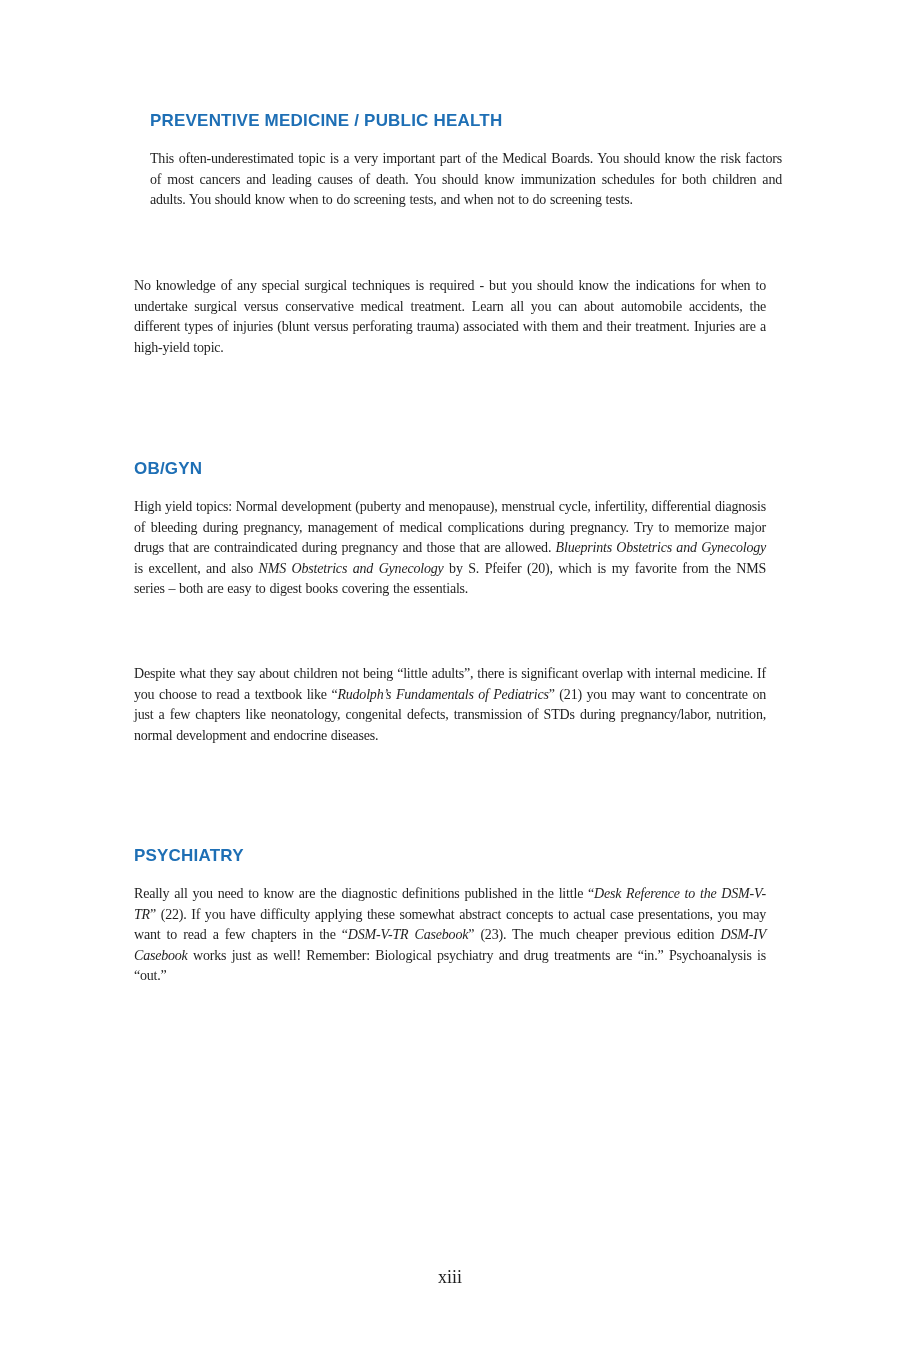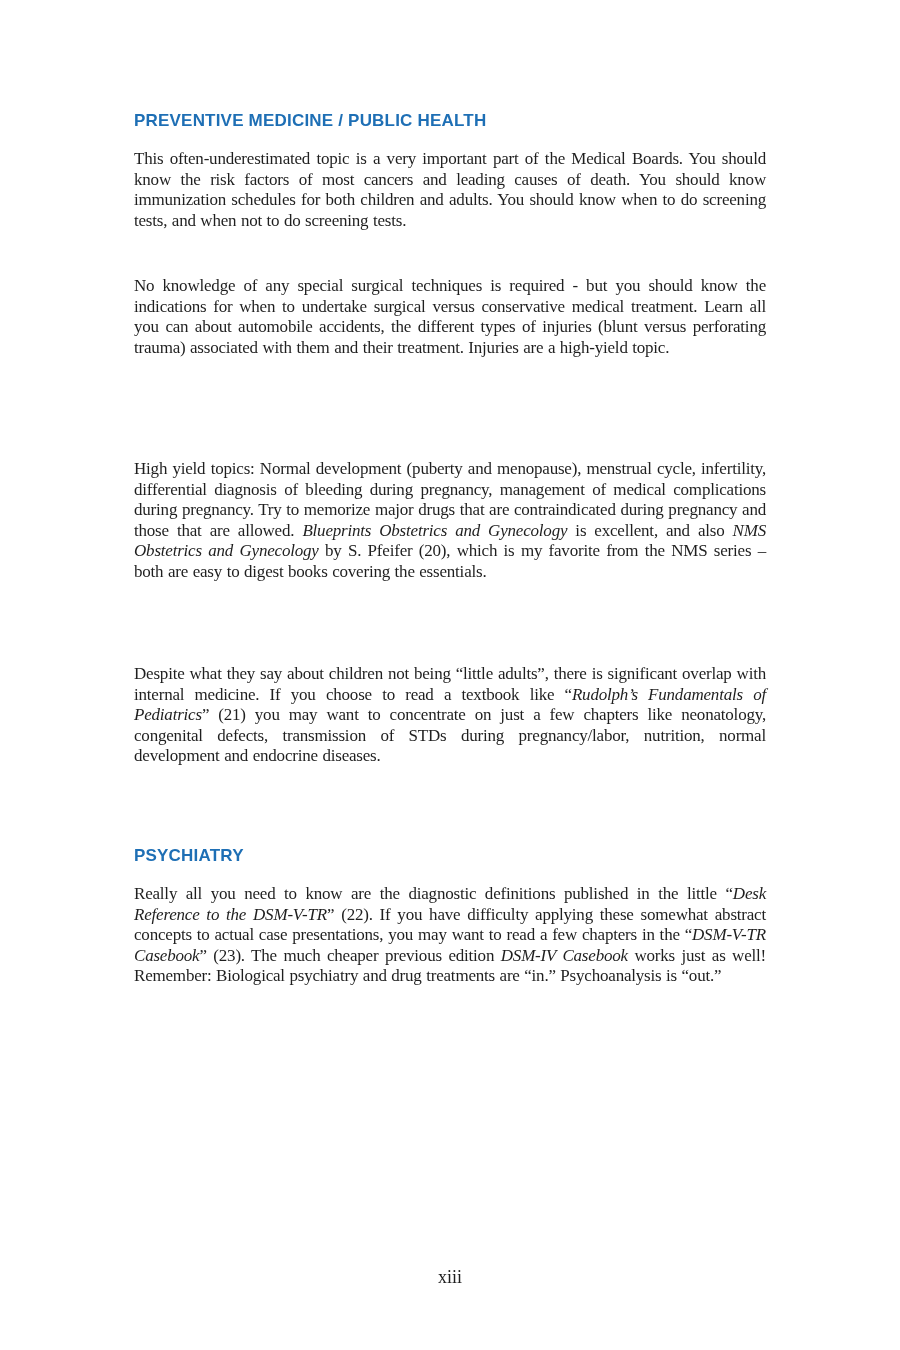--- a/index.html
+++ b/index.html
@@ -46,7 +46,7 @@
     color: var(--body-color, #1f1f1f);
     font-family: Liberation Serif, serif;
   }
-  .section-preventive { top: 111px; }
+  .section-preventive { top: 111px; margin-left: 16px; }
   .section-surgery    { top: 276px; }
   .section-obgyn      { top: 459px; }
   .section-pediatrics { top: 664px; }

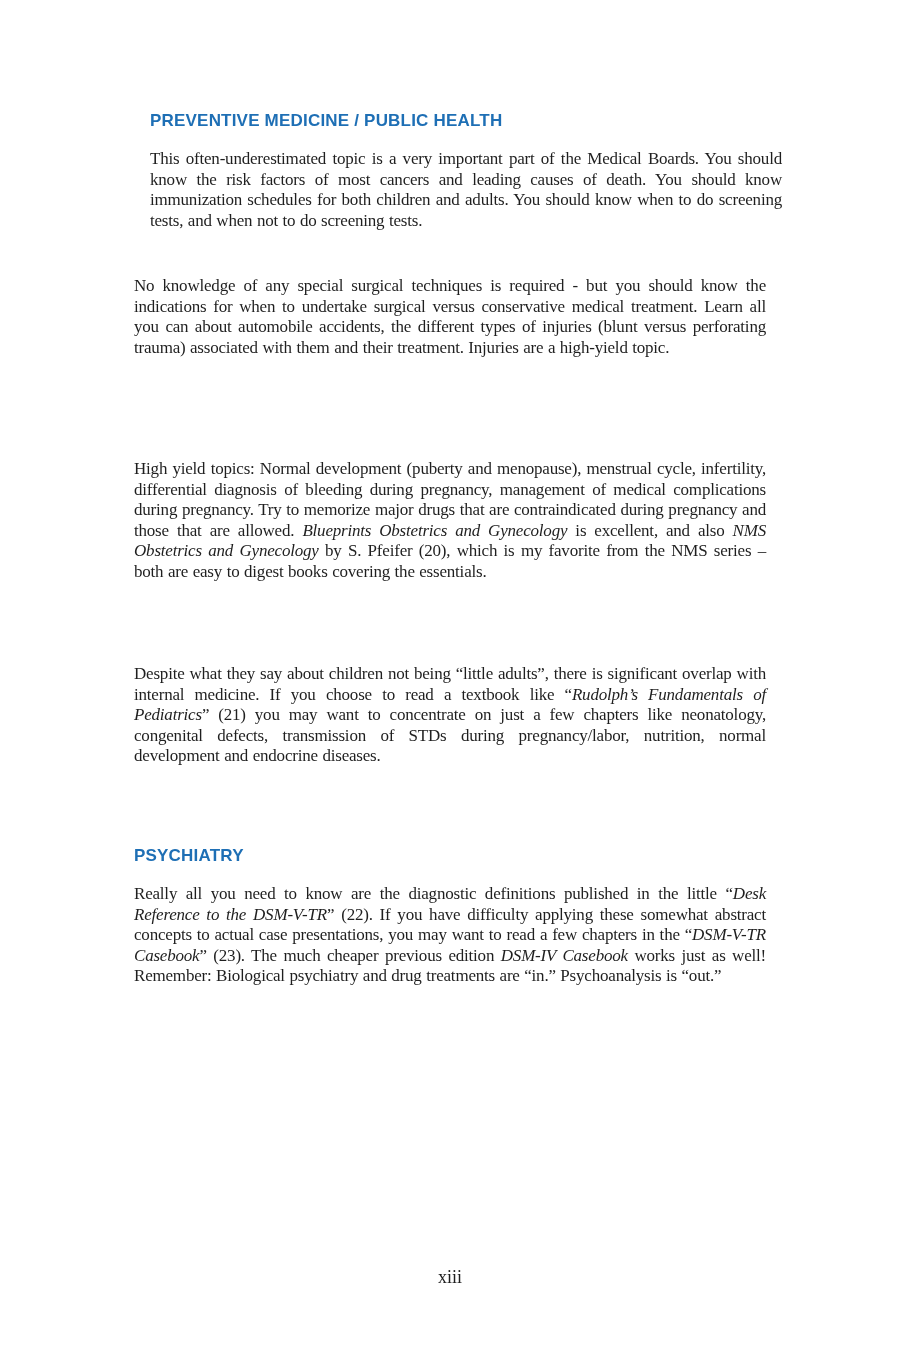--- a/index.html
+++ b/index.html
@@ -27,7 +27,7 @@
   }
   .doc-section p {
     margin: 0;
-    font-size: 17px;
+    font-size: 14px;
     line-height: 20.5px;
     letter-spacing: -0.2px;
     word-spacing: 0.5px;

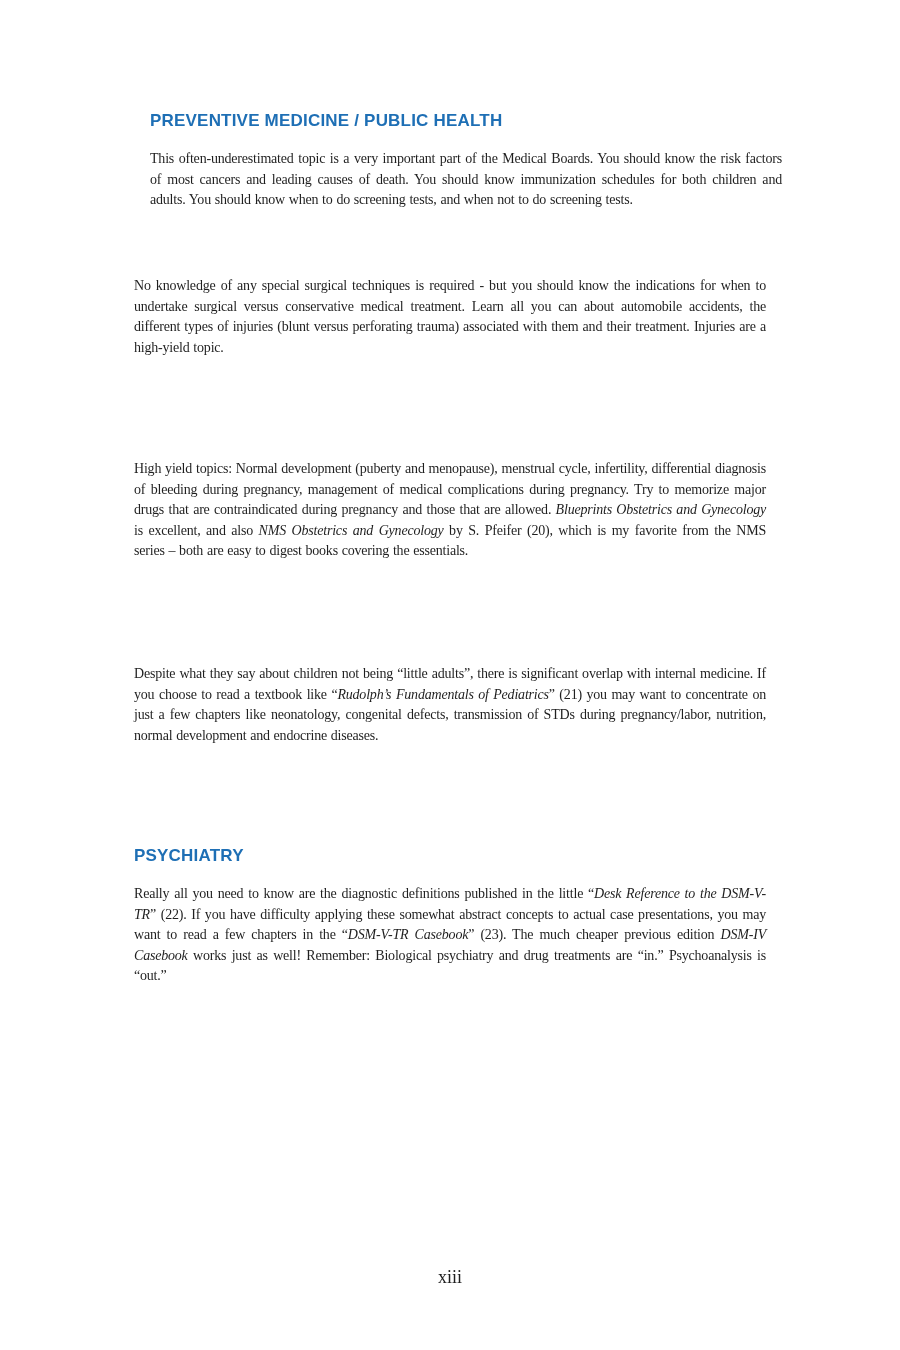--- a/index.html
+++ b/index.html
@@ -67,6 +67,7 @@
   </section>
 
   <section class="doc-section section-obgyn">
+    <h2>OB/GYN</h2>
     <p><span>High yield topics: Normal development (puberty and menopause), menstrual cycle, infertility, differential diagnosis of bleeding during pregnancy, management of medical complications during pregnancy. Try to memorize major drugs that are contraindicated during pregnancy and those that are allowed. </span><i>Blueprints Obstetrics and Gynecology</i><span> is excellent, and also </span><i>NMS Obstetrics and Gynecology</i><span> by S. Pfeifer (20), which is my favorite from the NMS series – both are easy to digest books covering the essentials.</span></p>
   </section>
 

